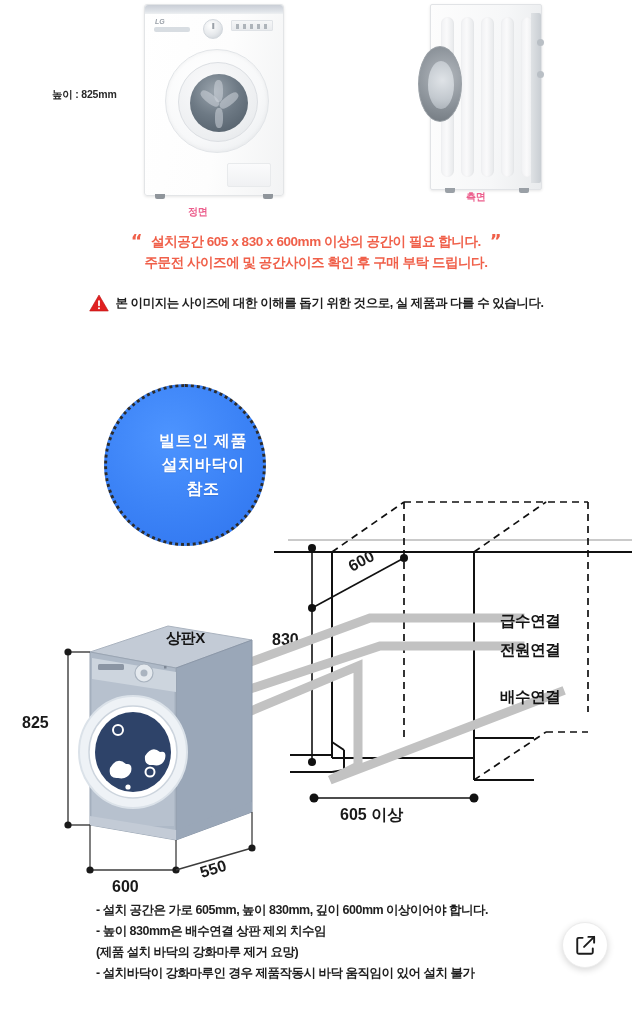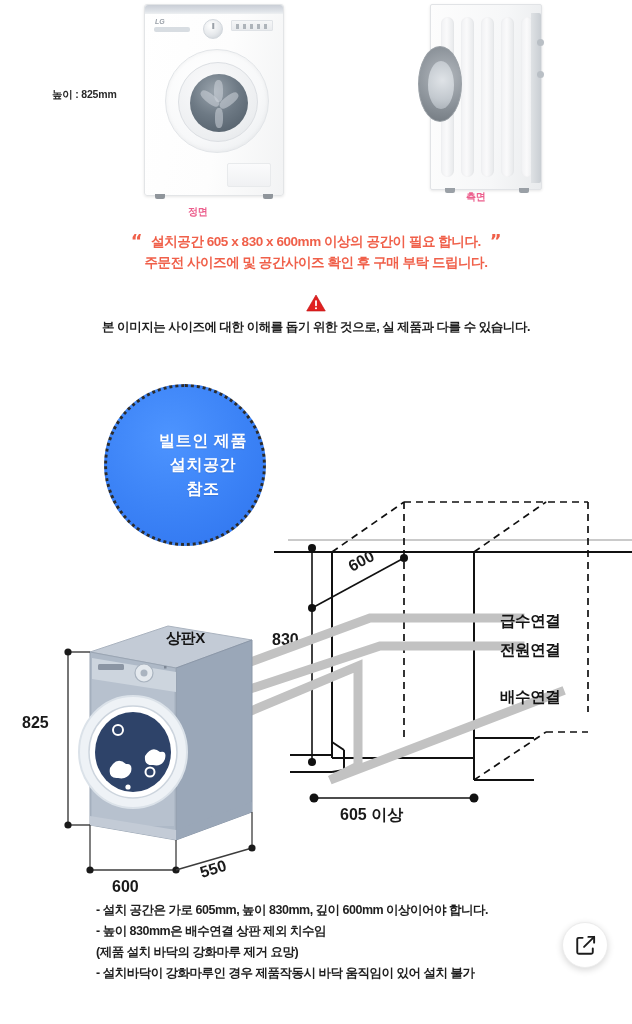--- a/index.html
+++ b/index.html
@@ -161,7 +161,7 @@
   
   .warn-note {
     position: absolute; left: 0; top: 294px; width: 632px;
-    display: flex; align-items: center; justify-content: center; gap: 7px; flex-direction: column;
+    display: flex; align-items: center; justify-content: center; gap: 7px;
   }
   .warn-tri { width: 20px; height: 18px; flex: 0 0 auto; }
   .warn-text {

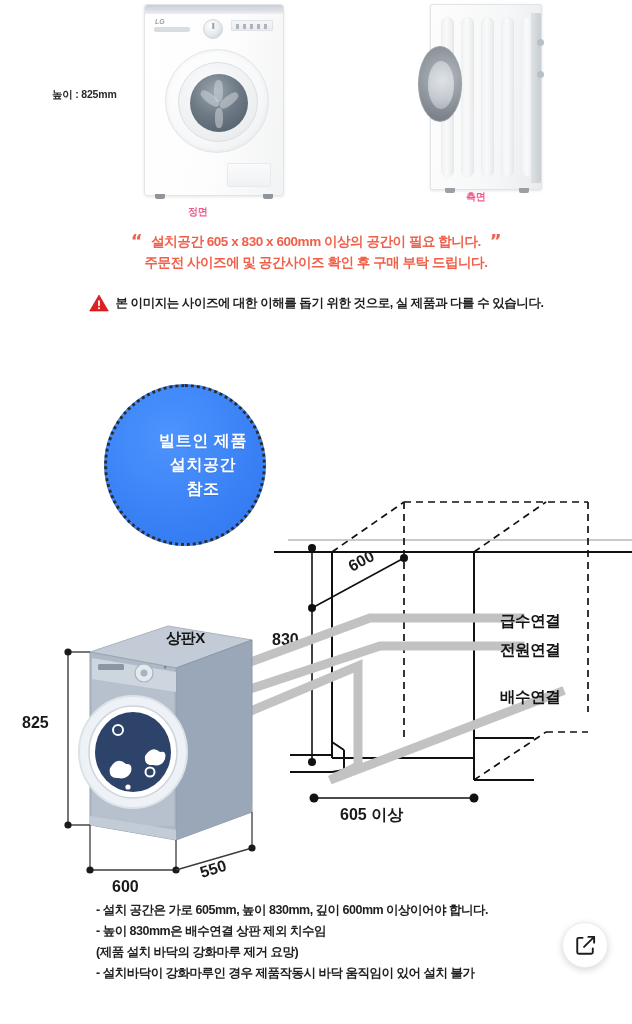--- a/index.html
+++ b/index.html
@@ -296,7 +296,7 @@
 
   <div class="badge">
     <div class="badge-line">빌트인 제품</div>
-    <div class="badge-line">설치공간</div>
+    <div class="badge-line">설치바닥이</div>
     <div class="badge-line">참조</div>
   </div>
 

